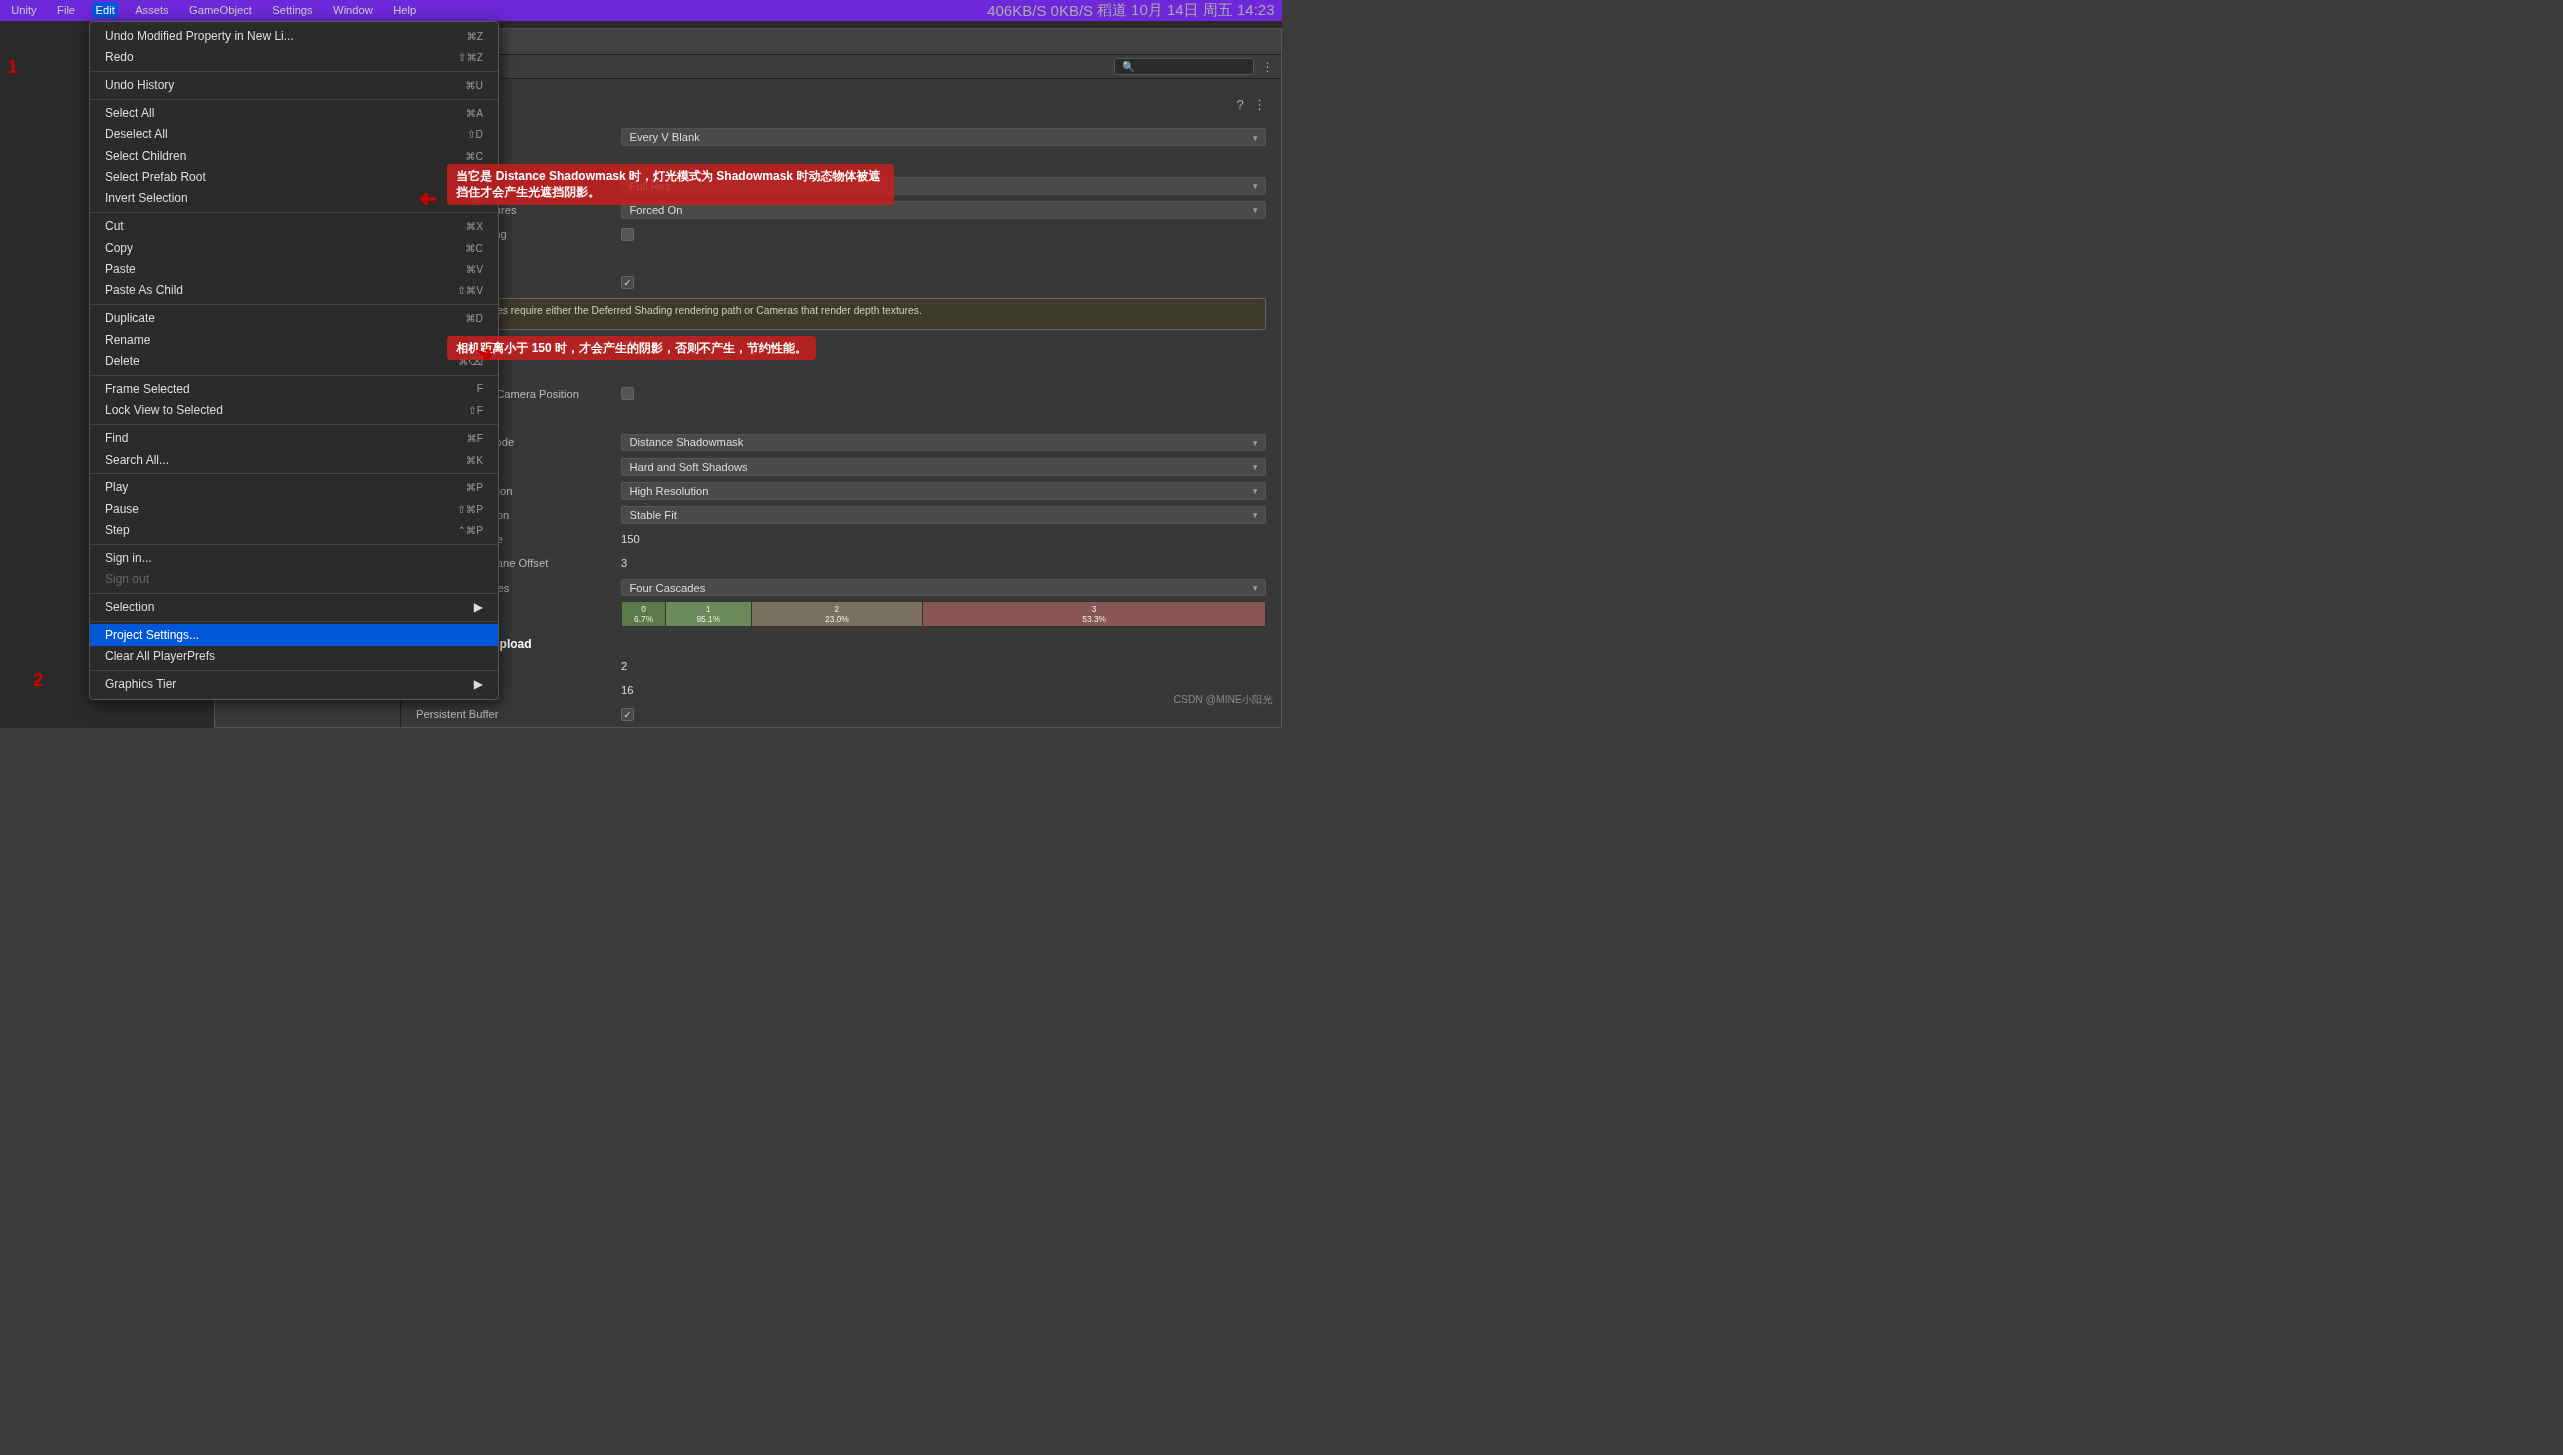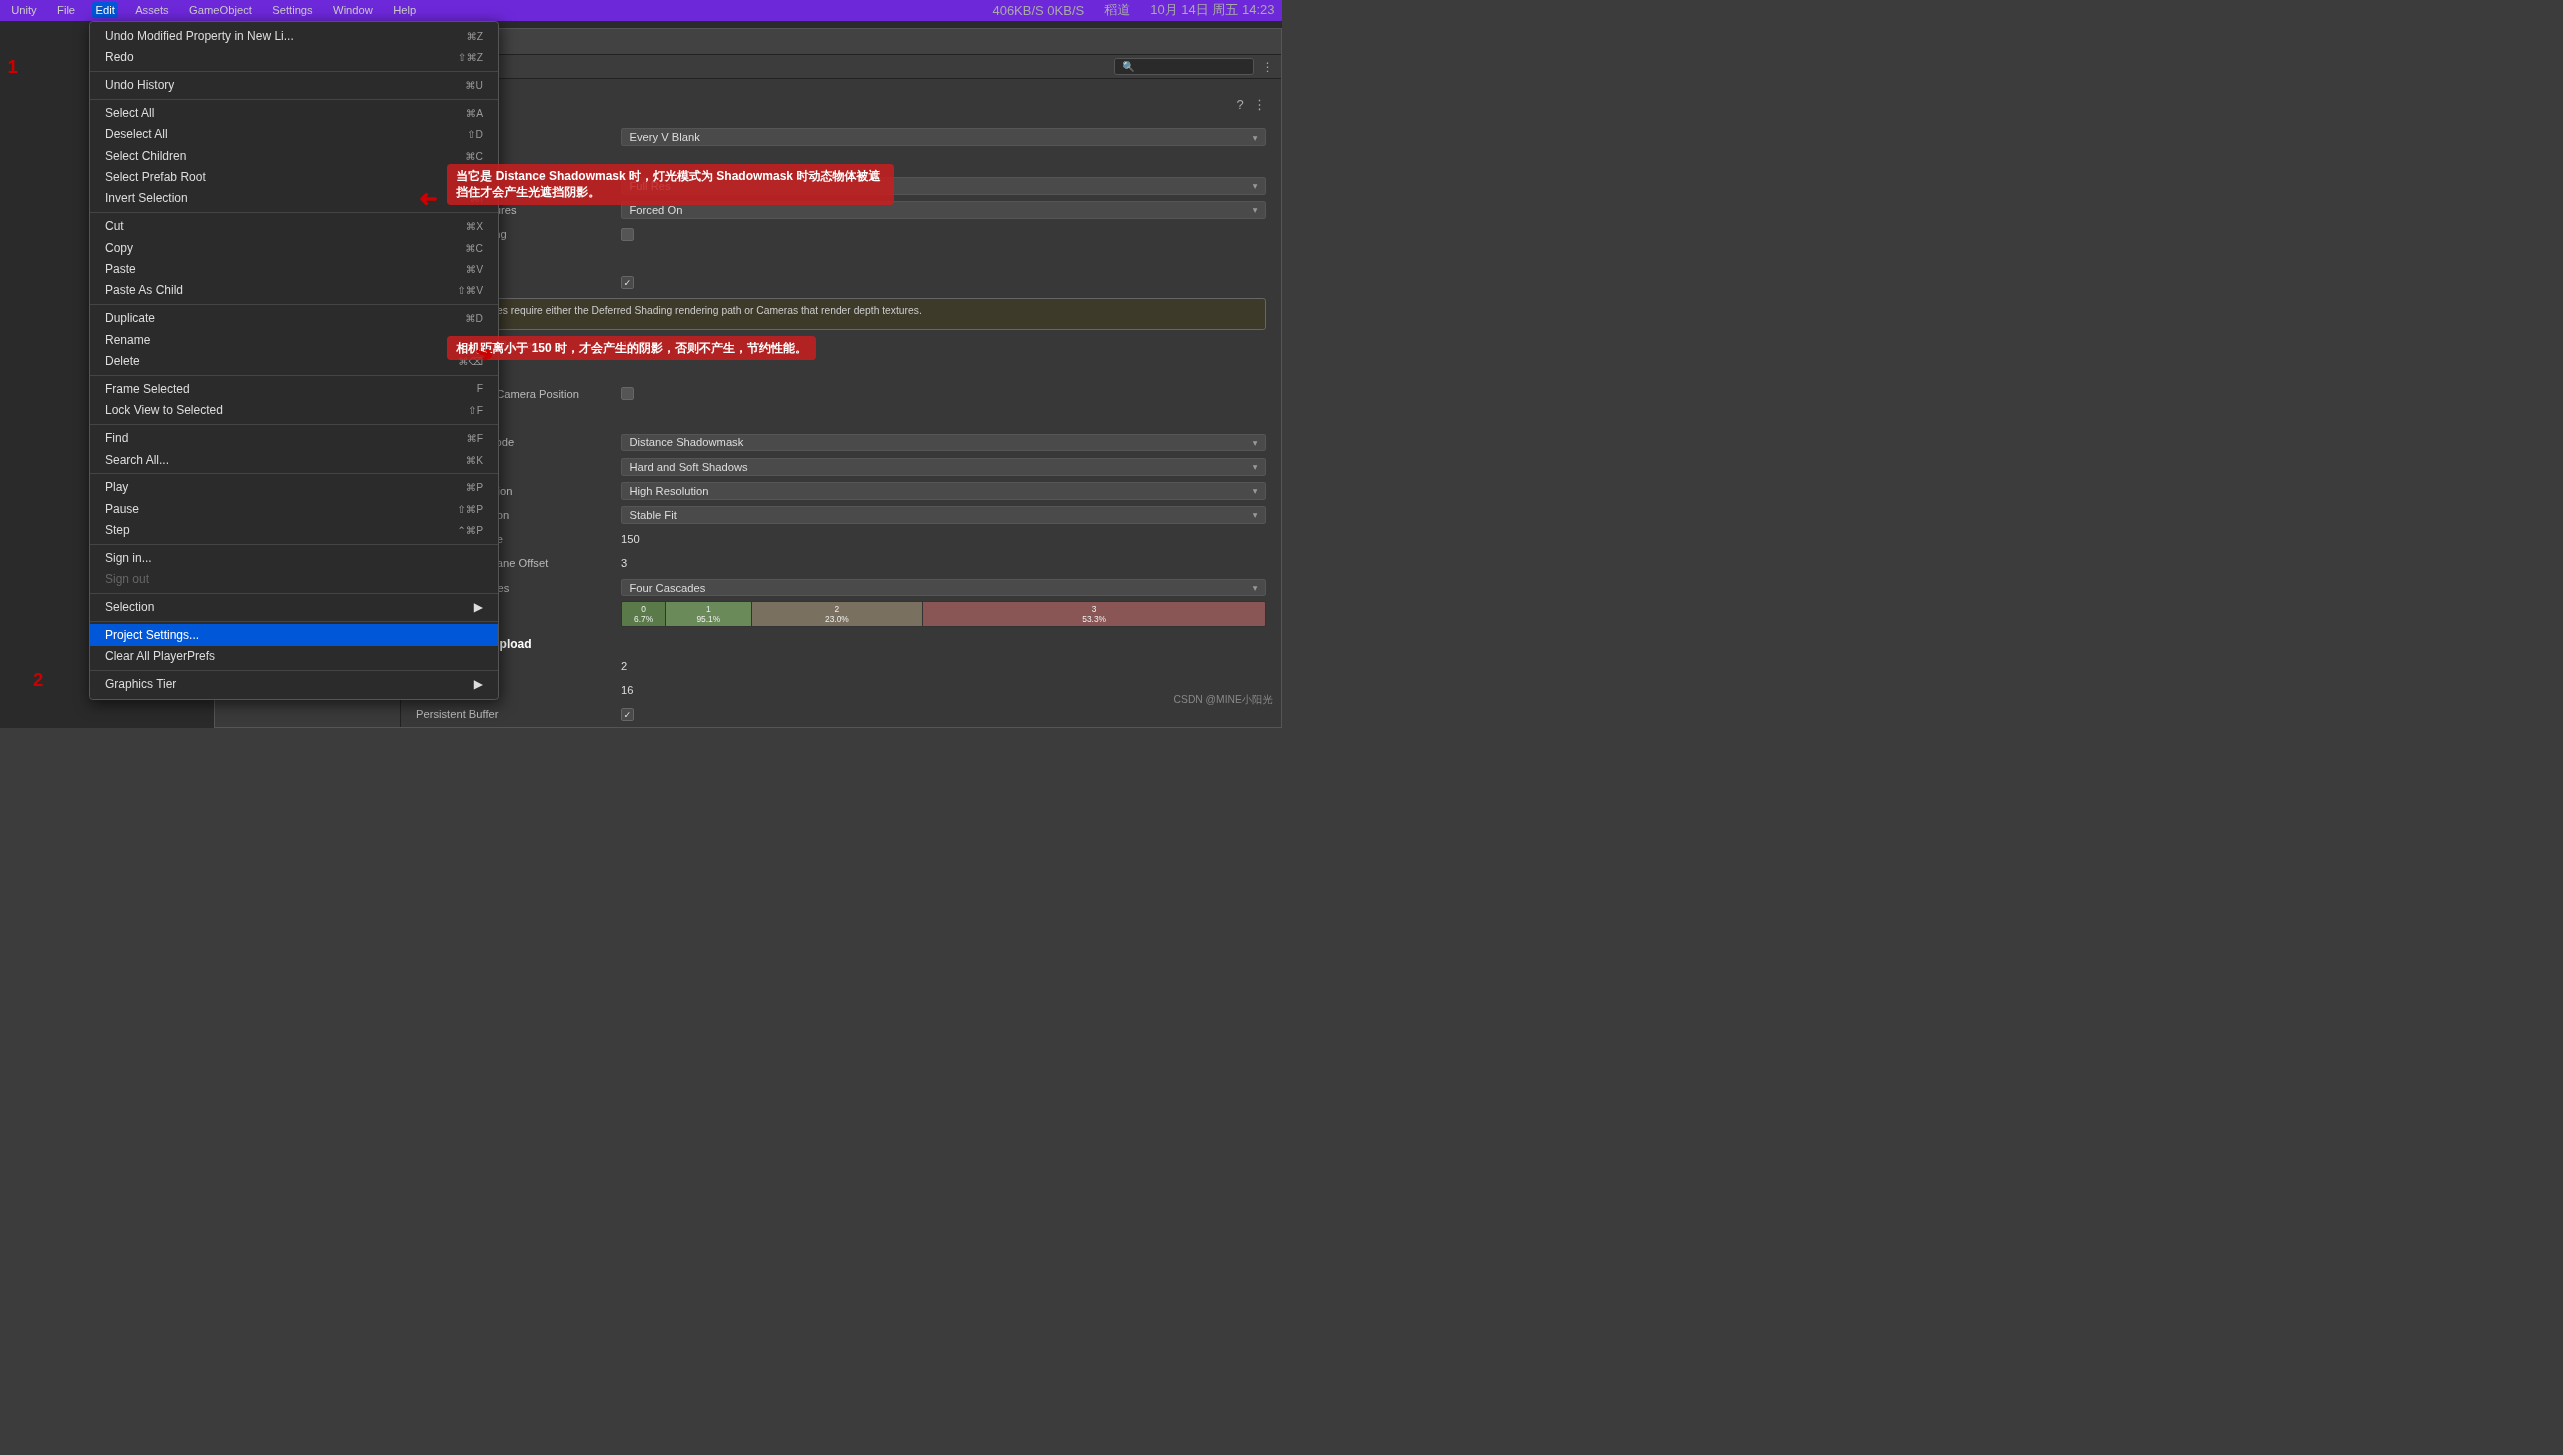--- a/index.html
+++ b/index.html
@@ -38,8 +38,8 @@
       margin-left: auto;
       display: flex;
       align-items: center;
-      gap: 20px;
-      font-size: 13px;
+      gap: 4px;
+      font-size: 15px;
       color: #aaa;
     }
 

